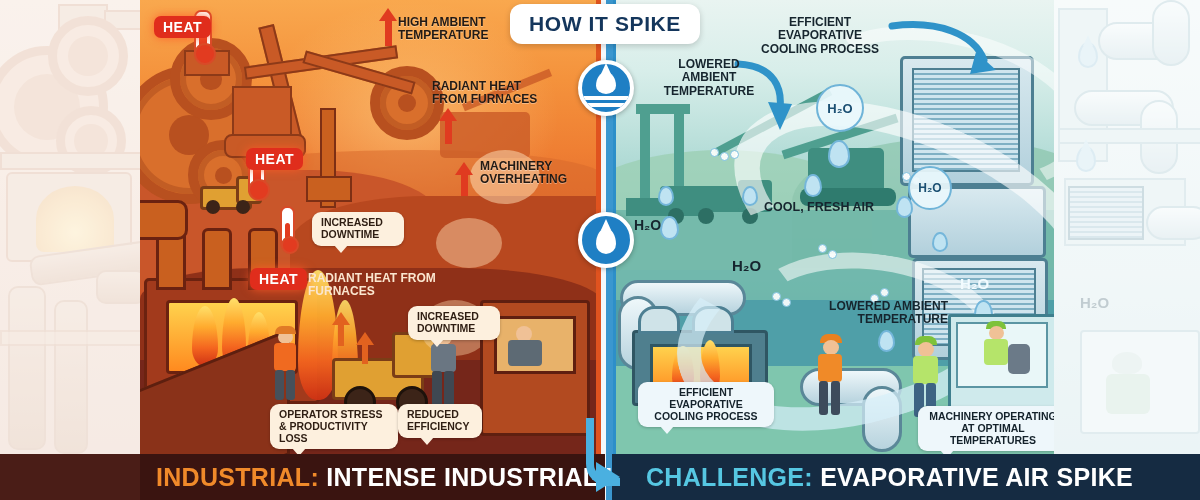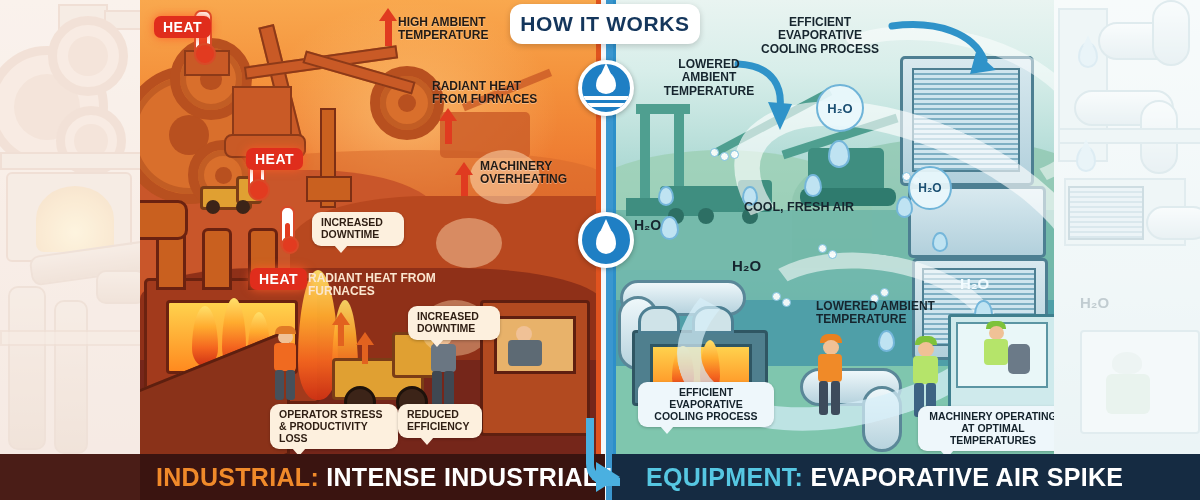--- a/index.html
+++ b/index.html
@@ -425,7 +425,7 @@
   </div>
 
   <div id="how-chip">
-    <span>HOW IT WORKS</span>
+    <span>HOW IT SPIKE</span>
   </div>
 
   <div id="banner-left-edge"></div>

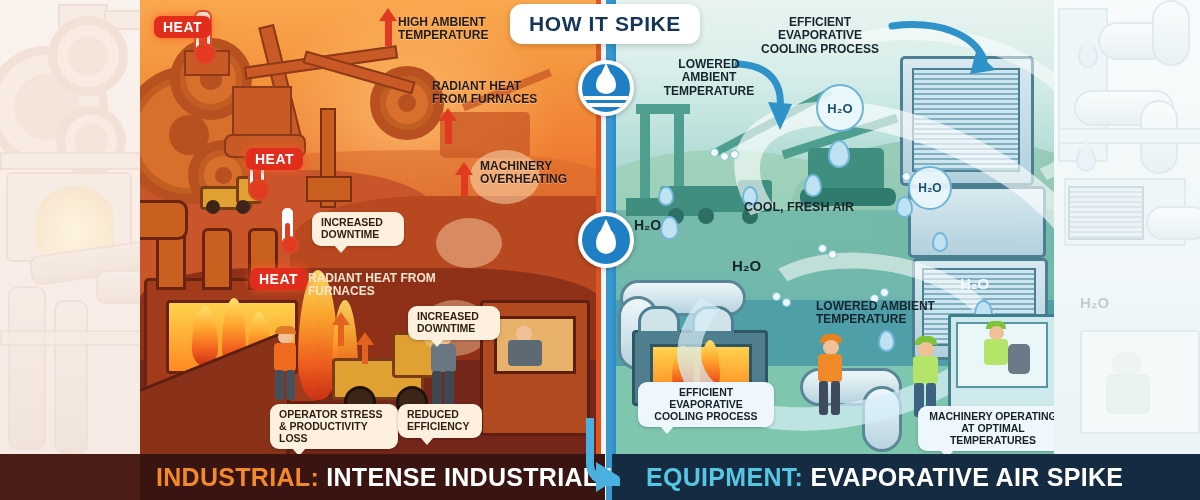--- a/index.html
+++ b/index.html
@@ -74,7 +74,7 @@
   
   .lbl{position:absolute;font-weight:bold;line-height:1.12;text-transform:uppercase;}
   .lbl-dark{color:#231a14;text-shadow:0 1px 0 rgba(255,255,255,.35);}
-  .lbl-navy{color:#16252e;}
+  .lbl-navy{color:#16252e;text-align:right;}
   .callout{position:absolute;background:#fdf0de;color:#2e1d12;font-weight:bold;
      border-radius:9px;padding:5px 9px;line-height:1.12;text-transform:uppercase;
      box-shadow:0 1px 3px rgba(0,0,0,.25);}

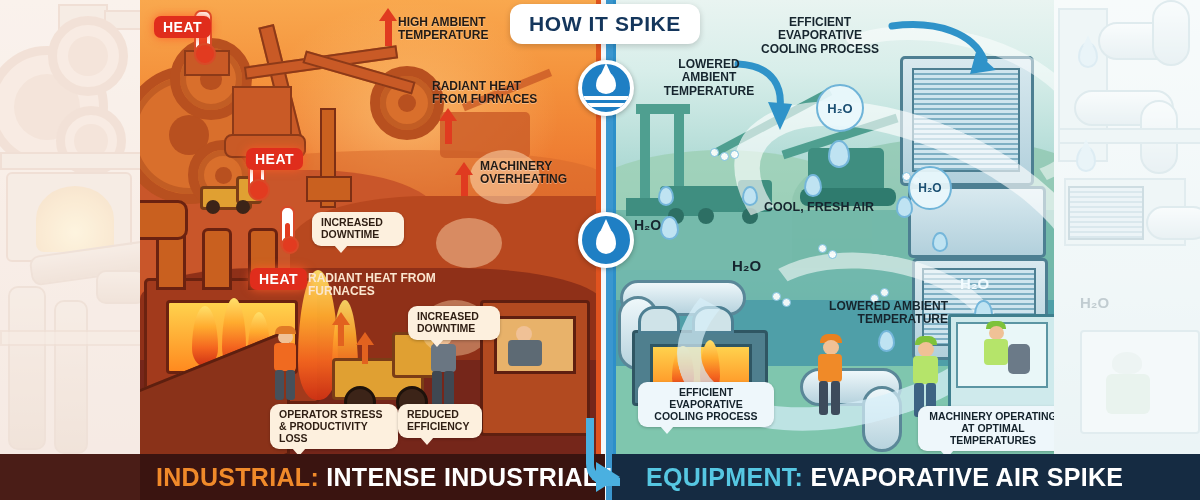--- a/index.html
+++ b/index.html
@@ -443,7 +443,7 @@
 
   <div id="banner-right">
     <div class="txt">
-      <span class="k">EQUIPMENT:</span>
+      <span class="k">CHALLENGE:</span>
       <span class="v">EVAPORATIVE AIR SPIKE</span>
     </div>
   </div>

